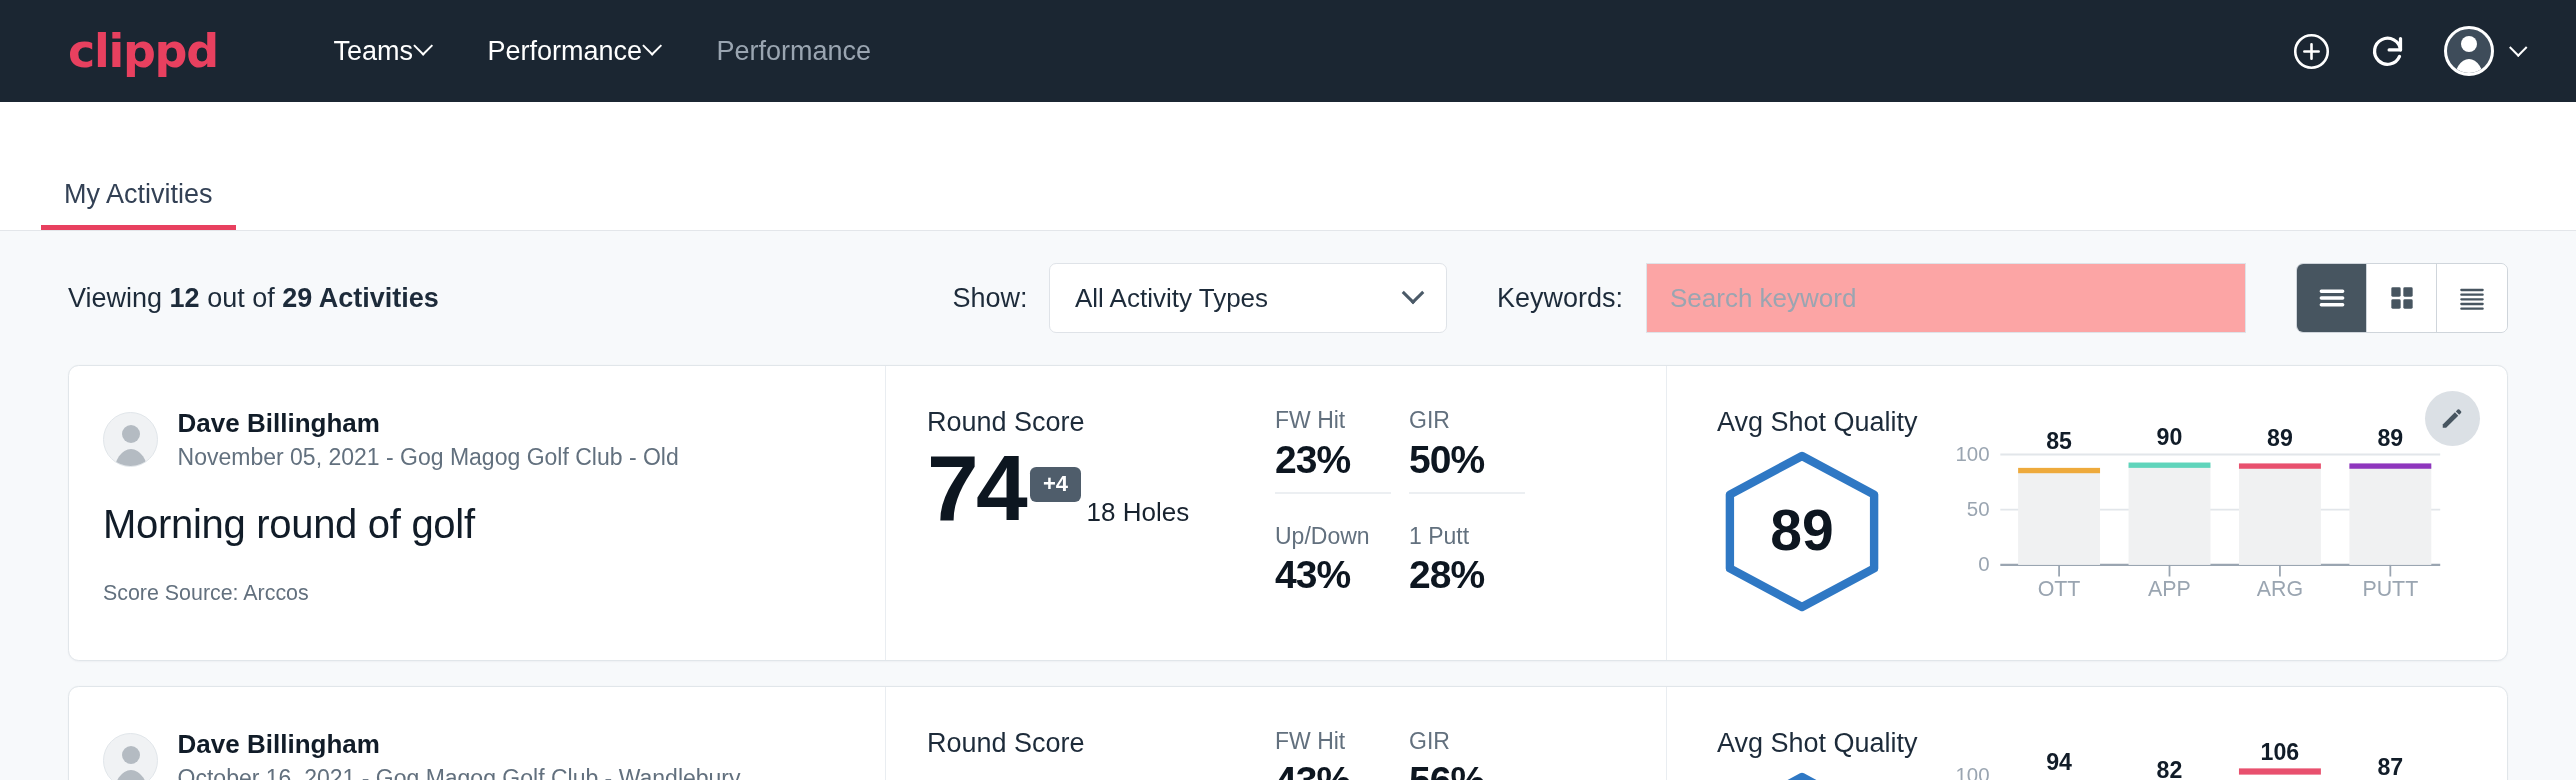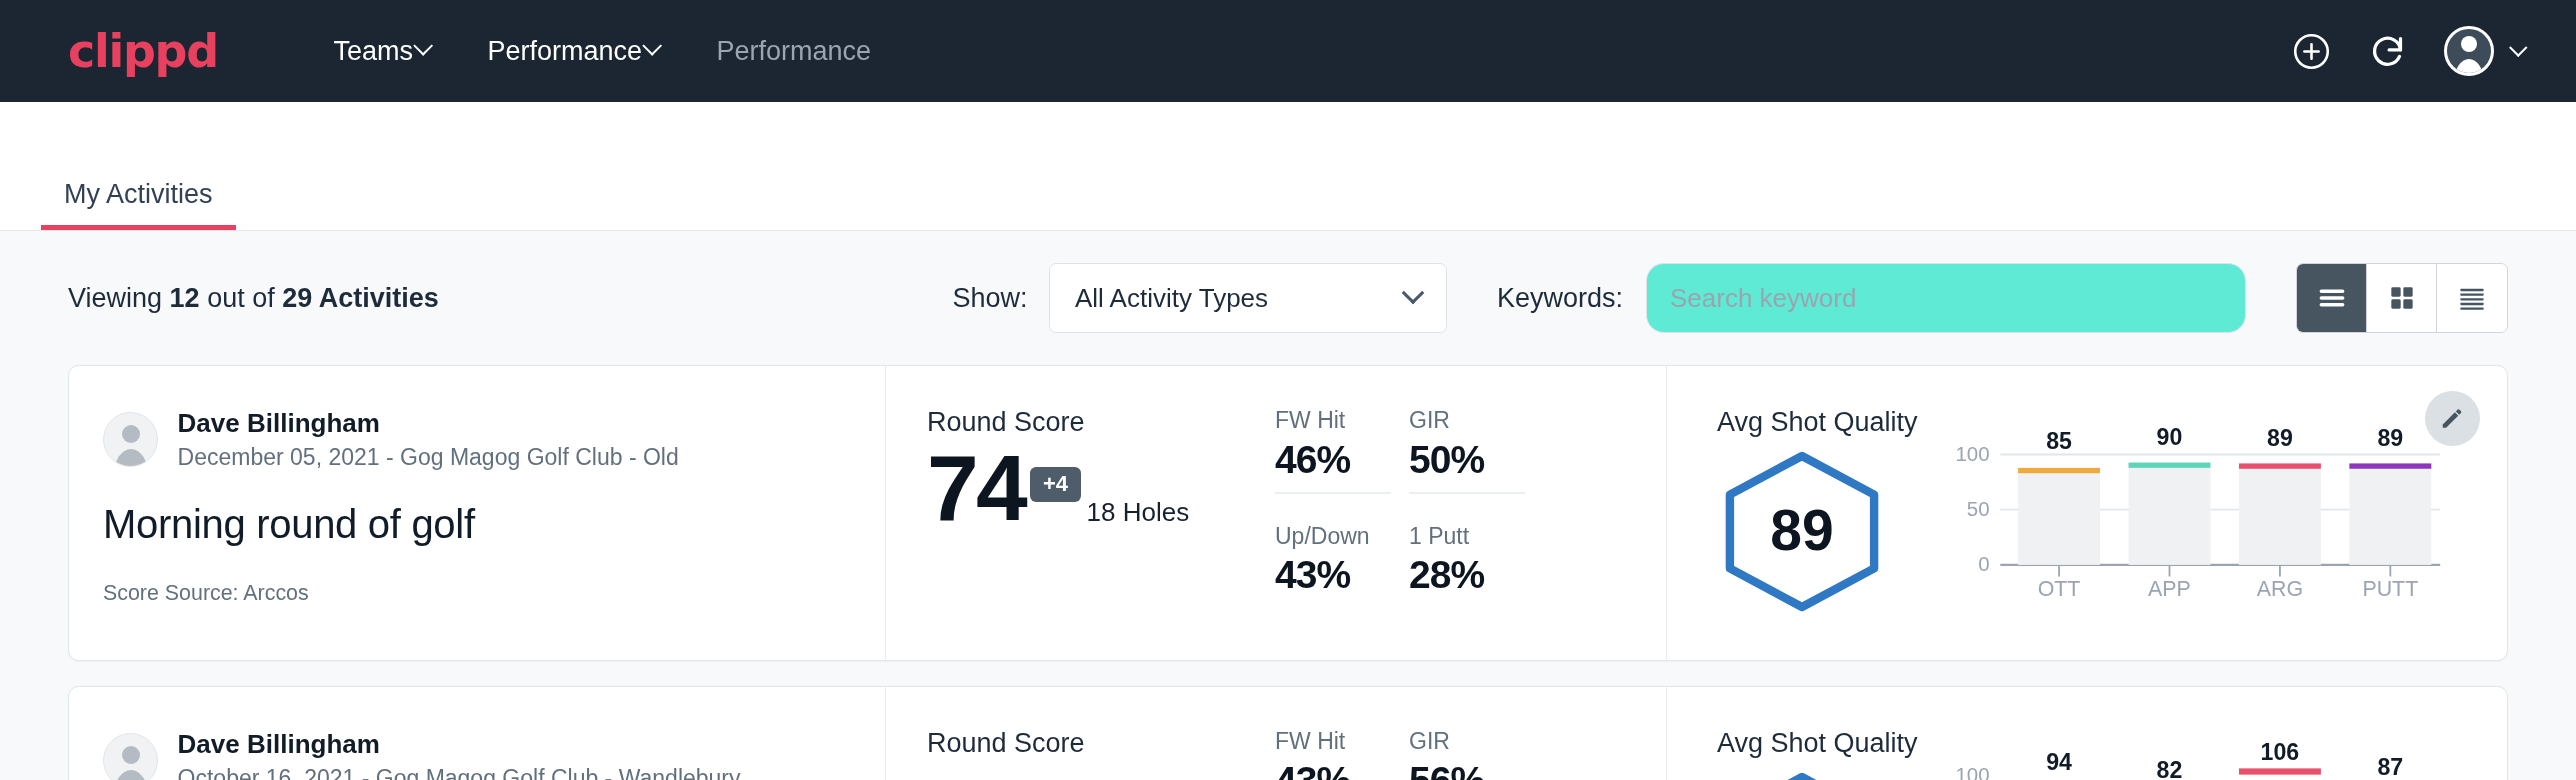--- a/index.html
+++ b/index.html
@@ -130,8 +130,8 @@
   .searchbox {
     margin-left:23px;
     width: 600px; height: 70px;
-    background:#5eead4;
-    border:0.9px solid #dfe3e8; border-radius:18px;
+    background:#fca5a5;
+    border:0.9px solid #dfe3e8; border-radius:0;
     display:flex; align-items:center; padding:0 23px;
   }
   .searchbox input {

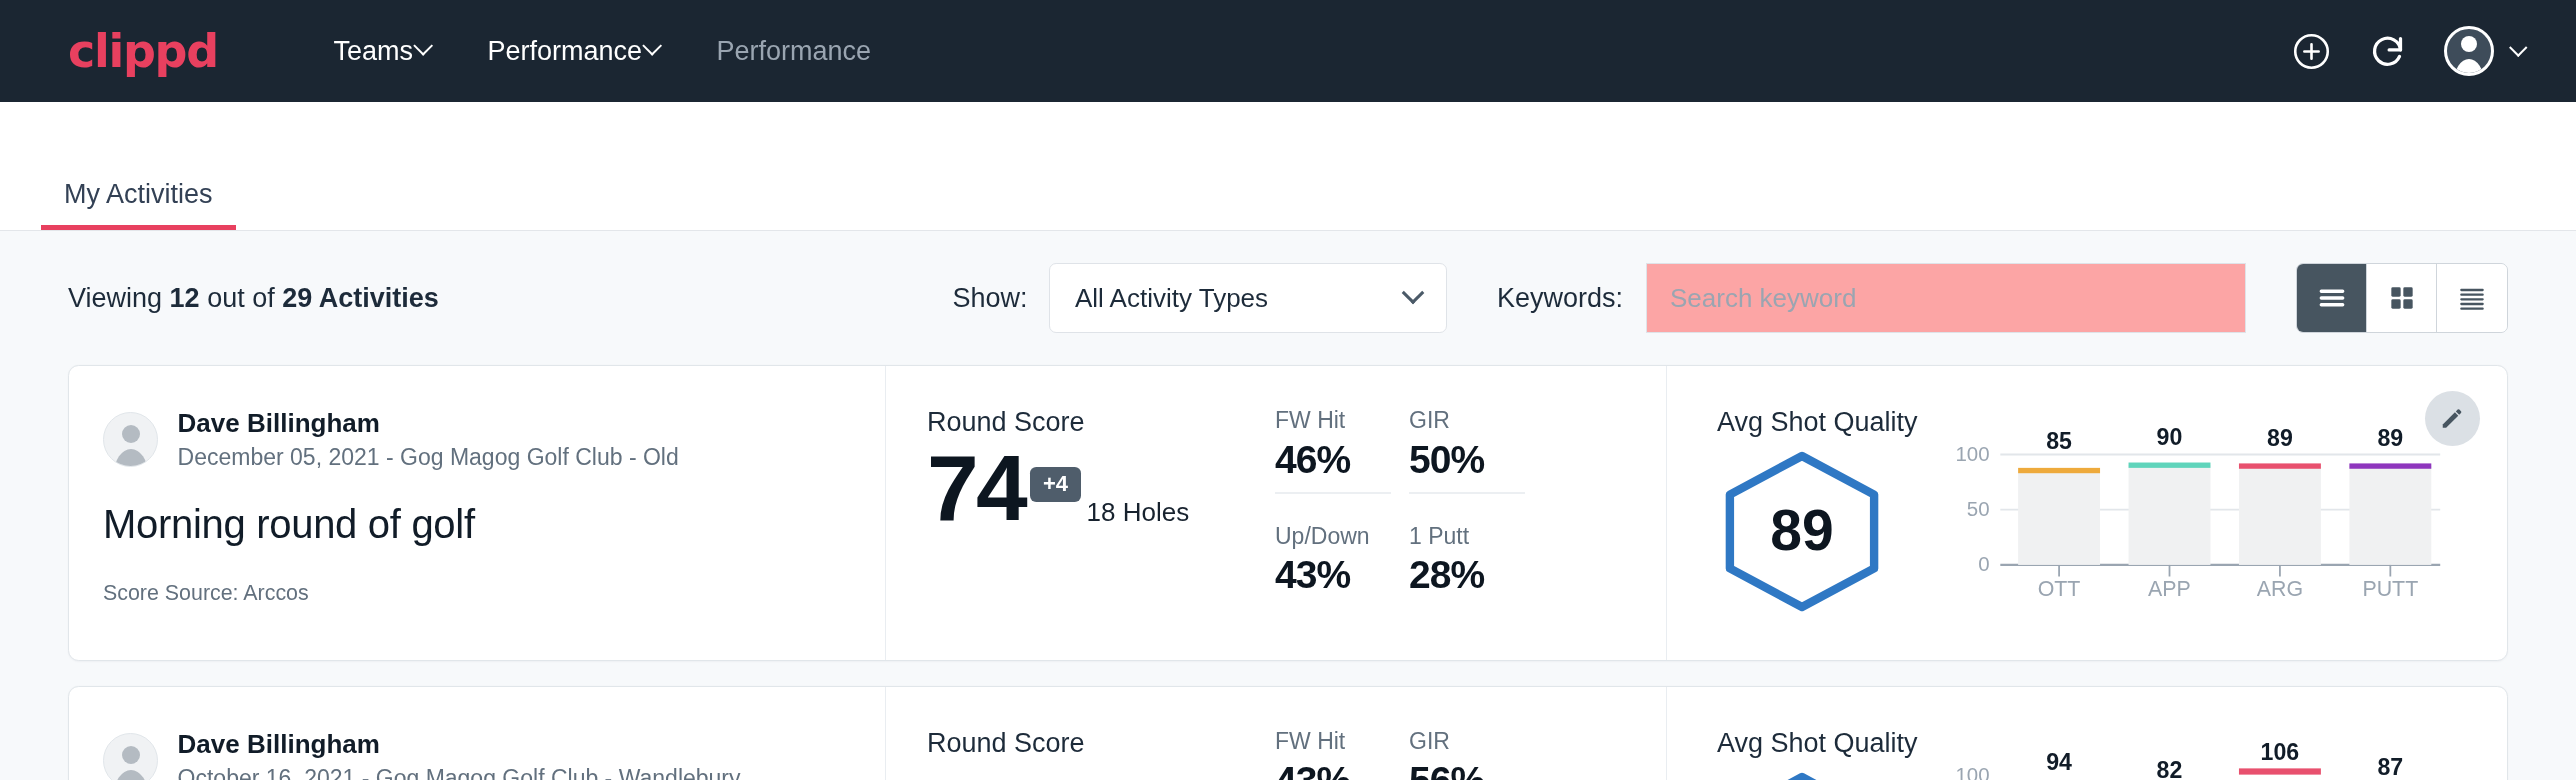--- a/index.html
+++ b/index.html
@@ -334,7 +334,7 @@
         <div class="av"></div>
         <div>
           <div class="pname">Dave Billingham</div>
-          <div class="pmeta">December 05, 2021 - Gog Magog Golf Club - Old</div>
+          <div class="pmeta">November 05, 2021 - Gog Magog Golf Club - Old</div>
         </div>
       </div>
       <div class="ctitle">Morning round of golf</div>

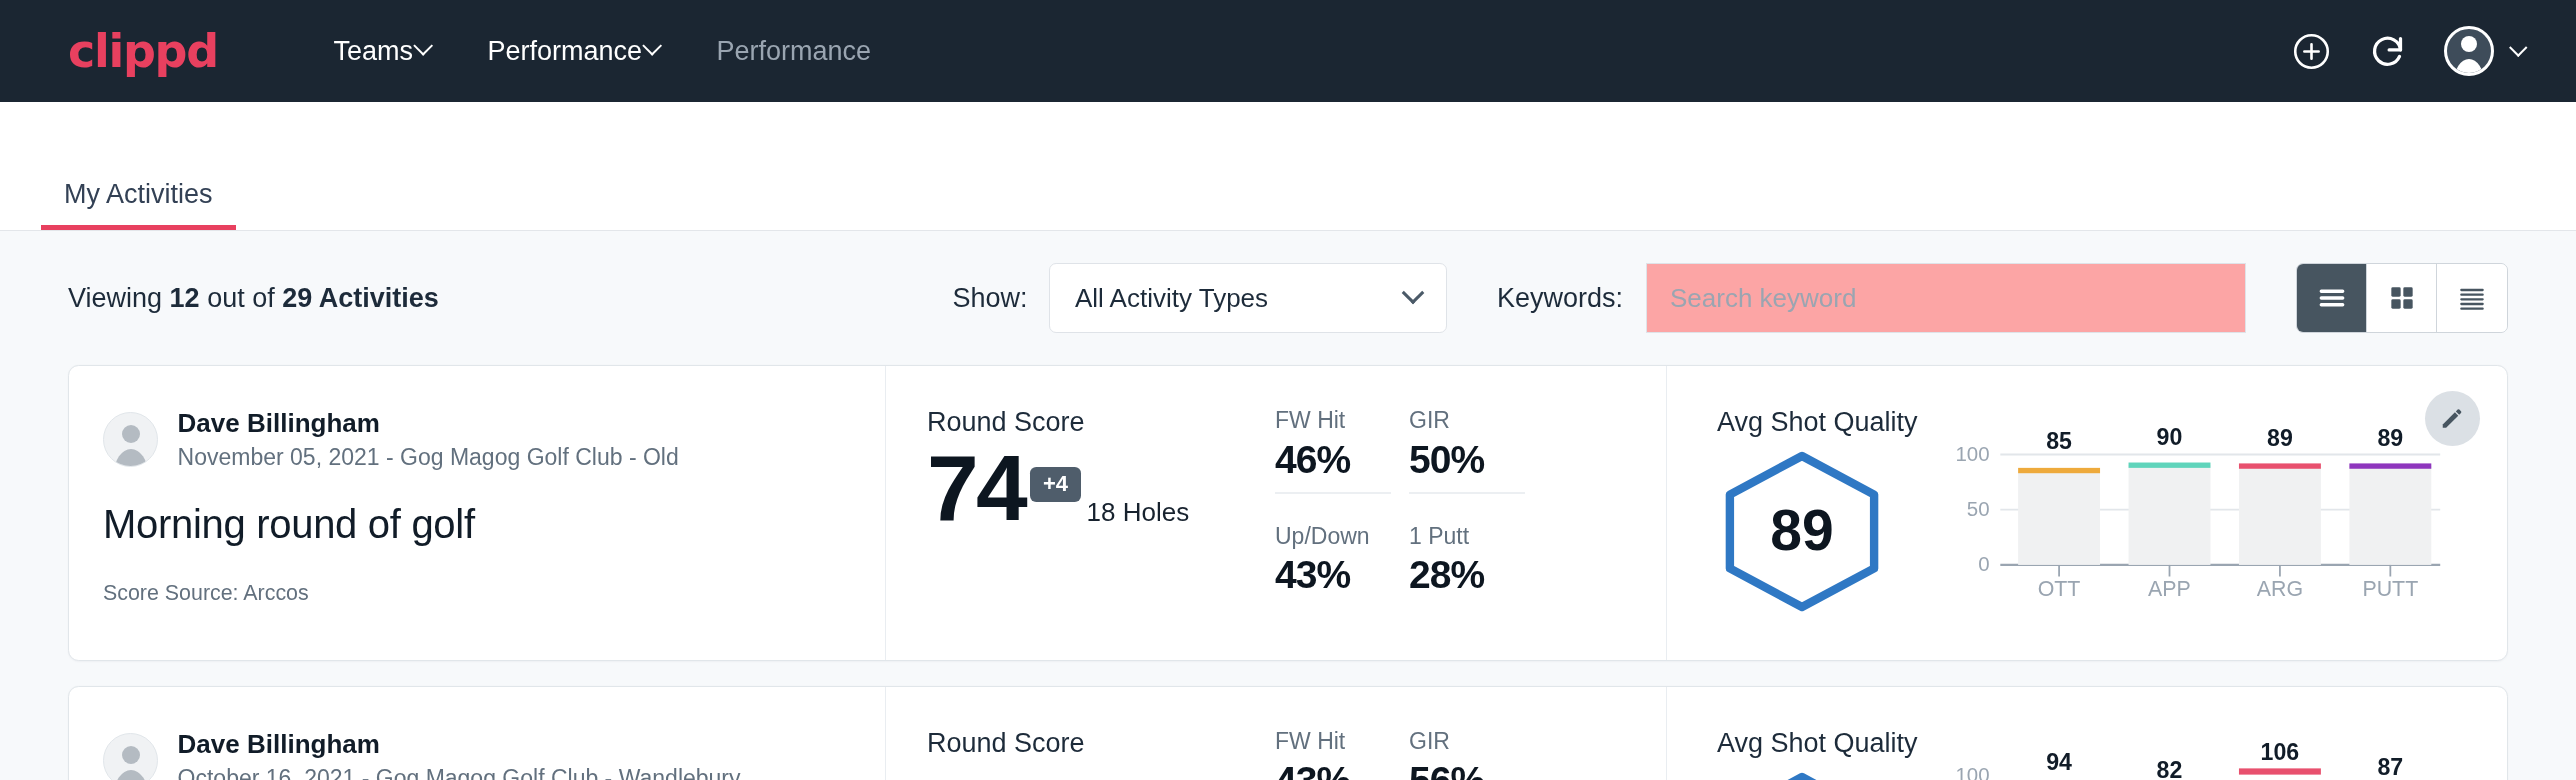--- a/index.html
+++ b/index.html
@@ -355,7 +355,7 @@
         <div class="stat-col">
           <div class="stat-cell">
             <div class="stat-k">FW Hit</div>
-            <div class="stat-v">46%</div>
+            <div class="stat-v">23%</div>
             <div class="stat-rule"></div>
           </div>
           <div class="stat-cell">

